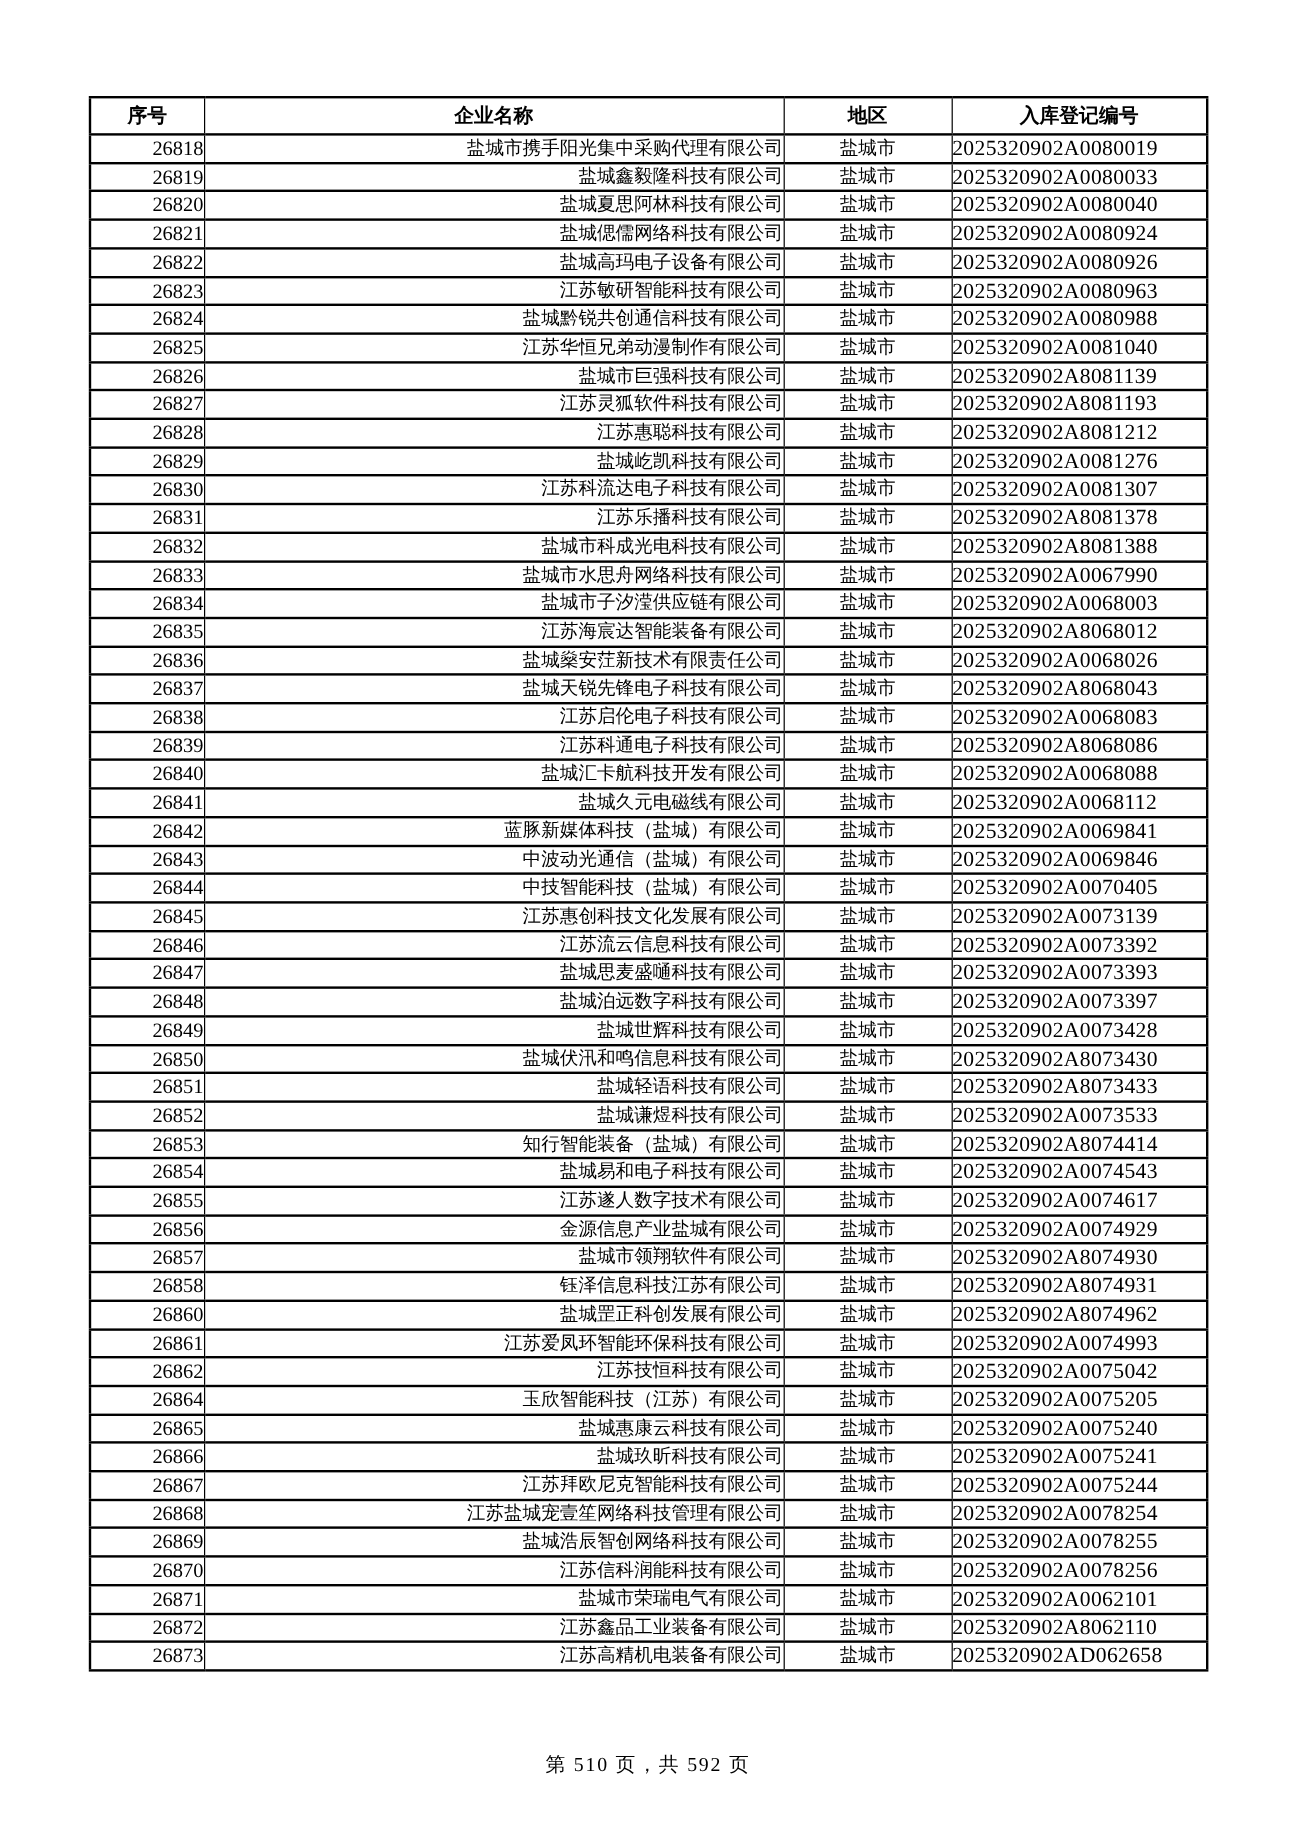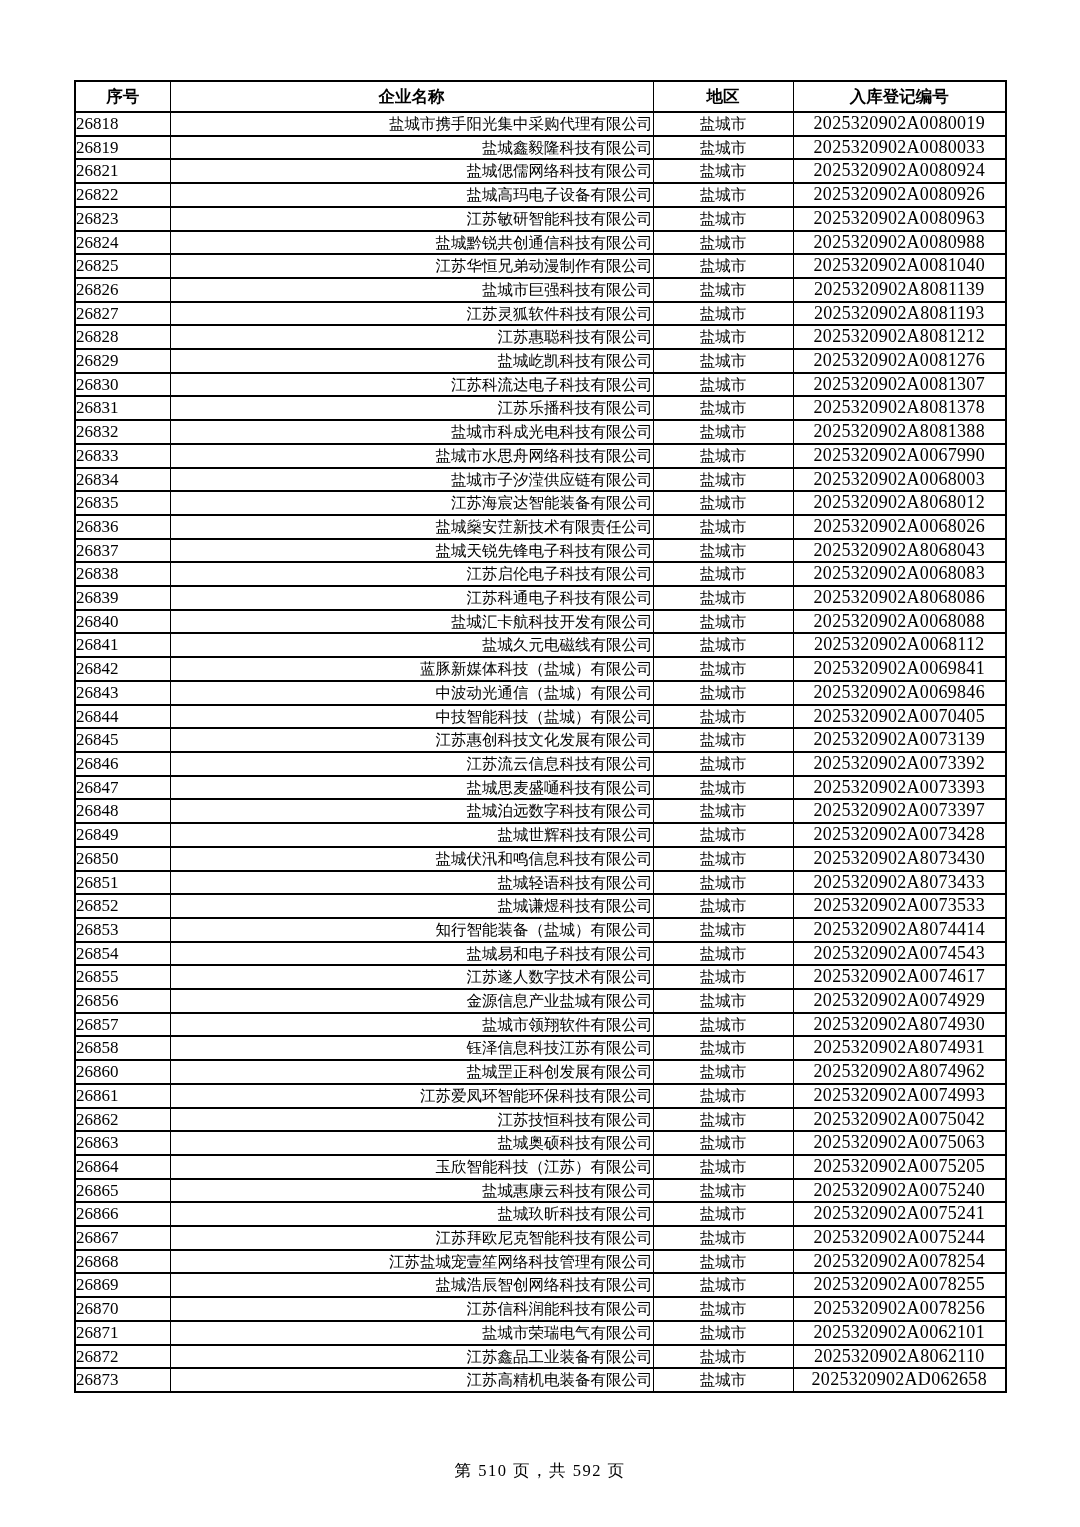--- a/index.html
+++ b/index.html
@@ -55,7 +55,7 @@
     font-size: 15.5px;
   }
   td.col-seq {
-    text-align: left;
+    text-align: right;
     font-size: 17px;
     margin-top: 40px;
   }

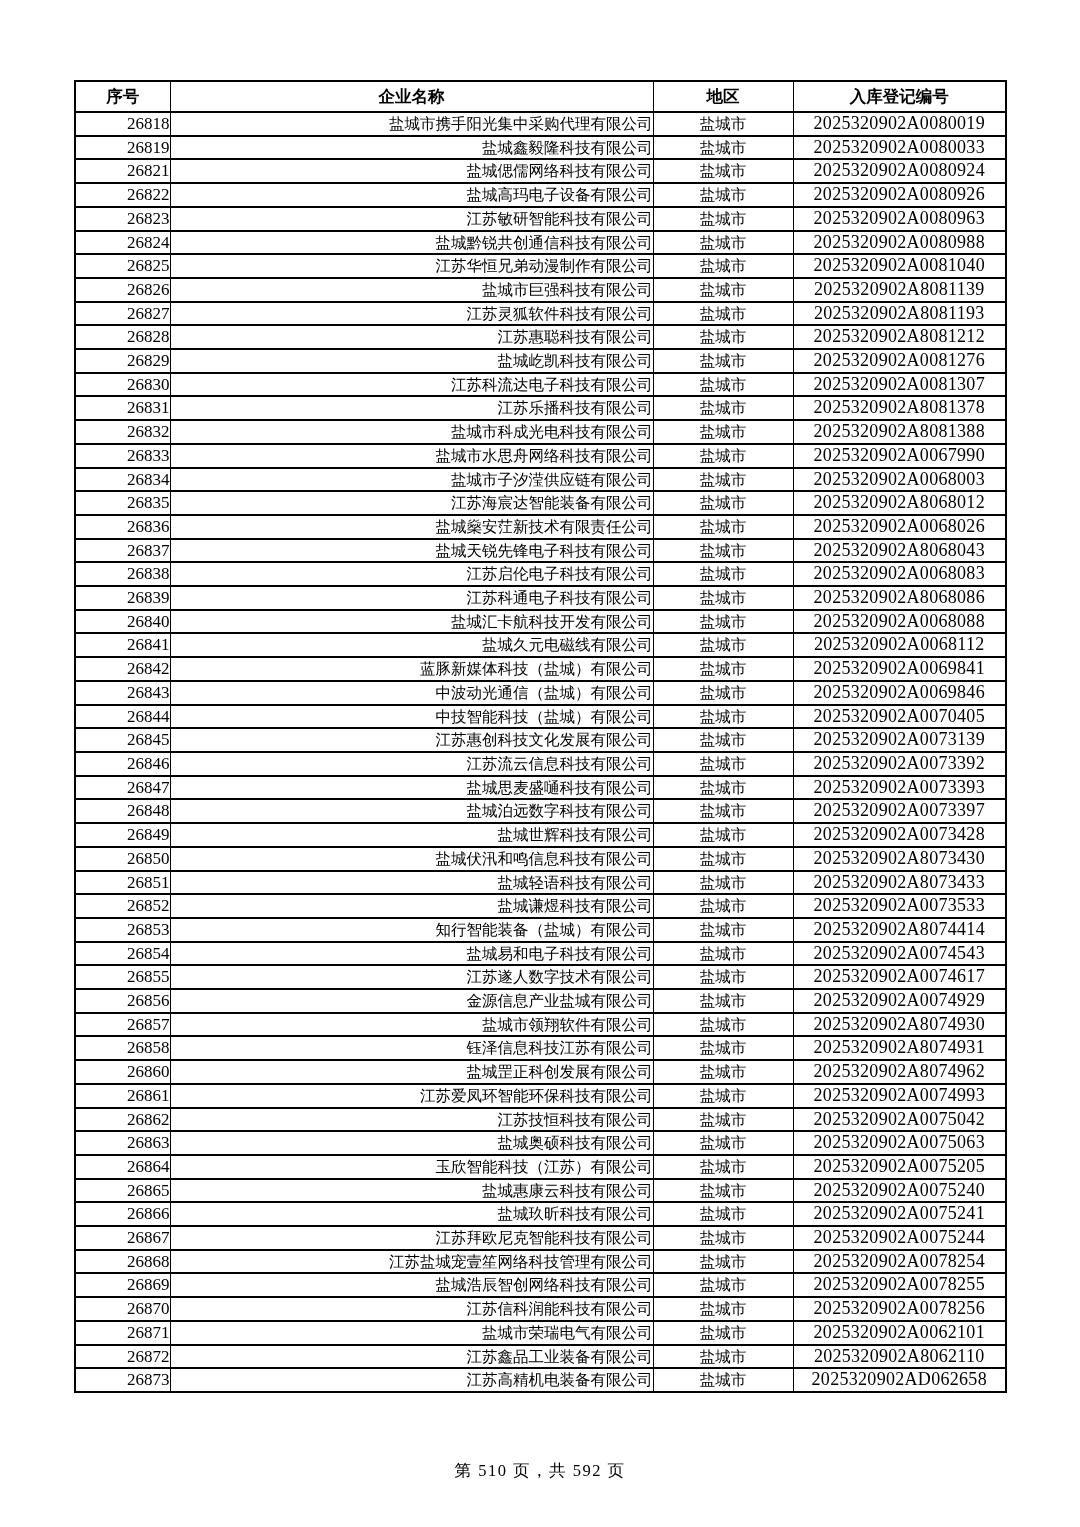--- a/index.html
+++ b/index.html
@@ -67,7 +67,6 @@
     text-align: center;
   }
   td.col-regno {
-    text-align: center;
     font-size: 18px;
     letter-spacing: 0.3px;
   }

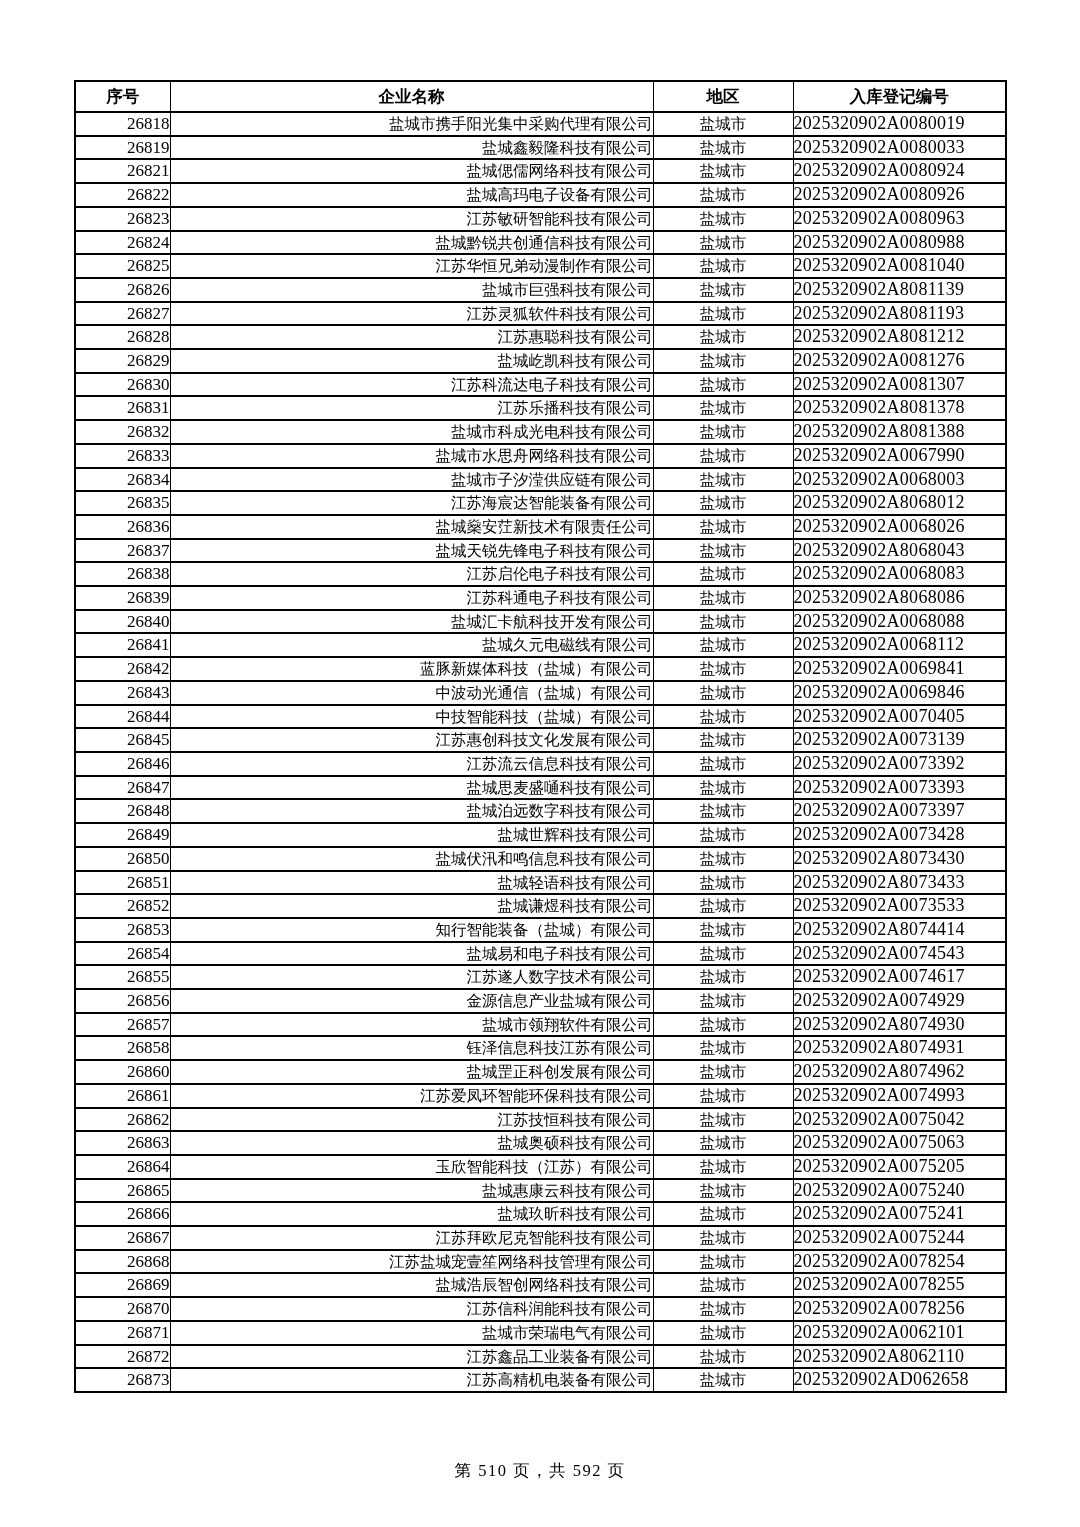--- a/index.html
+++ b/index.html
@@ -114,6 +114,12 @@
           <td class="col-regno">2025320902A0080033</td>
         </tr>
         <tr>
+          <td class="col-seq">26820</td>
+          <td class="col-name">盐城夏思阿林科技有限公司</td>
+          <td class="col-region">盐城市</td>
+          <td class="col-regno">2025320902A0080040</td>
+        </tr>
+        <tr>
           <td class="col-seq">26821</td>
           <td class="col-name">盐城偲儒网络科技有限公司</td>
           <td class="col-region">盐城市</td>

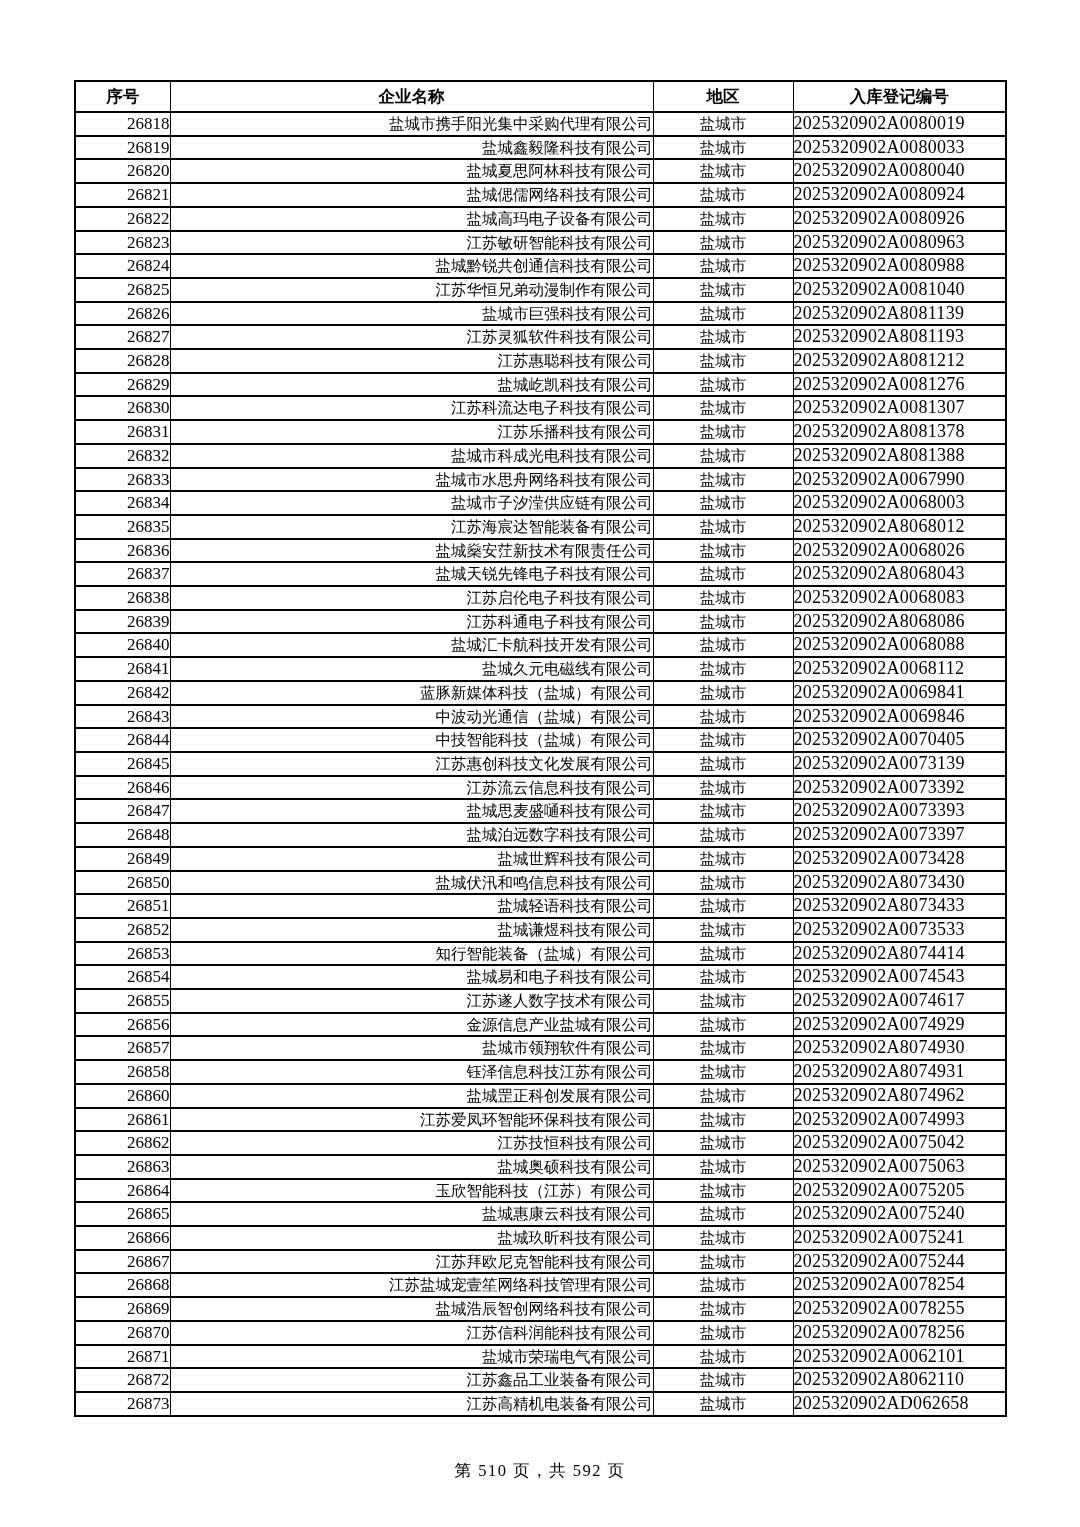--- a/index.html
+++ b/index.html
@@ -366,12 +366,6 @@
           <td class="col-regno">2025320902A0075042</td>
         </tr>
         <tr>
-          <td class="col-seq">26863</td>
-          <td class="col-name">盐城奥硕科技有限公司</td>
-          <td class="col-region">盐城市</td>
-          <td class="col-regno">2025320902A0075063</td>
-        </tr>
-        <tr>
           <td class="col-seq">26864</td>
           <td class="col-name">玉欣智能科技（江苏）有限公司</td>
           <td class="col-region">盐城市</td>

